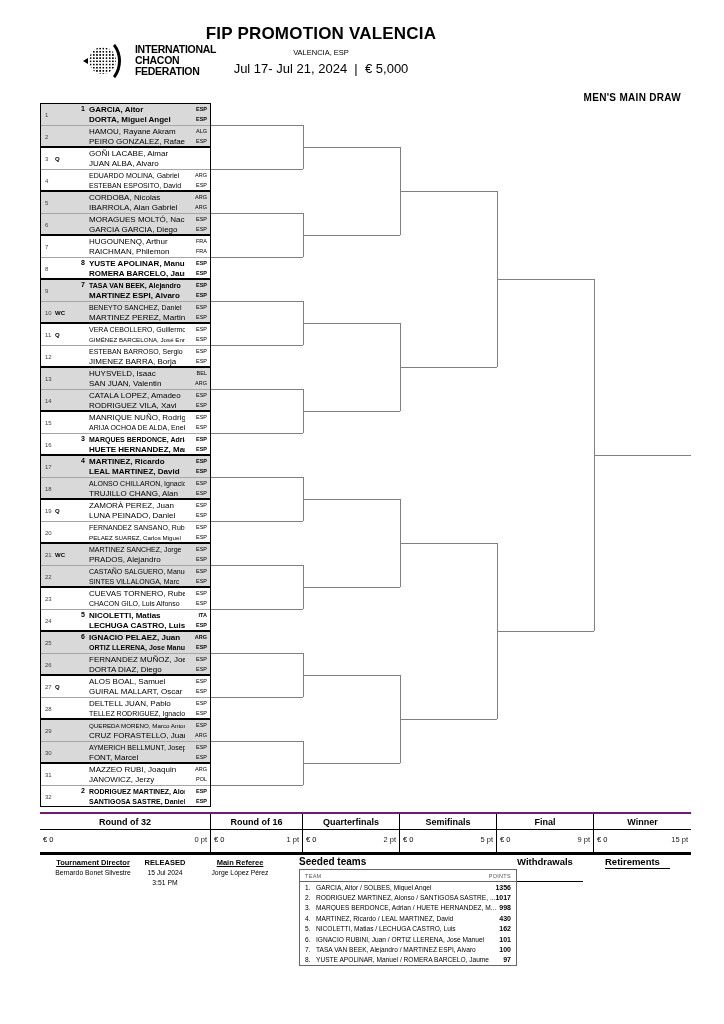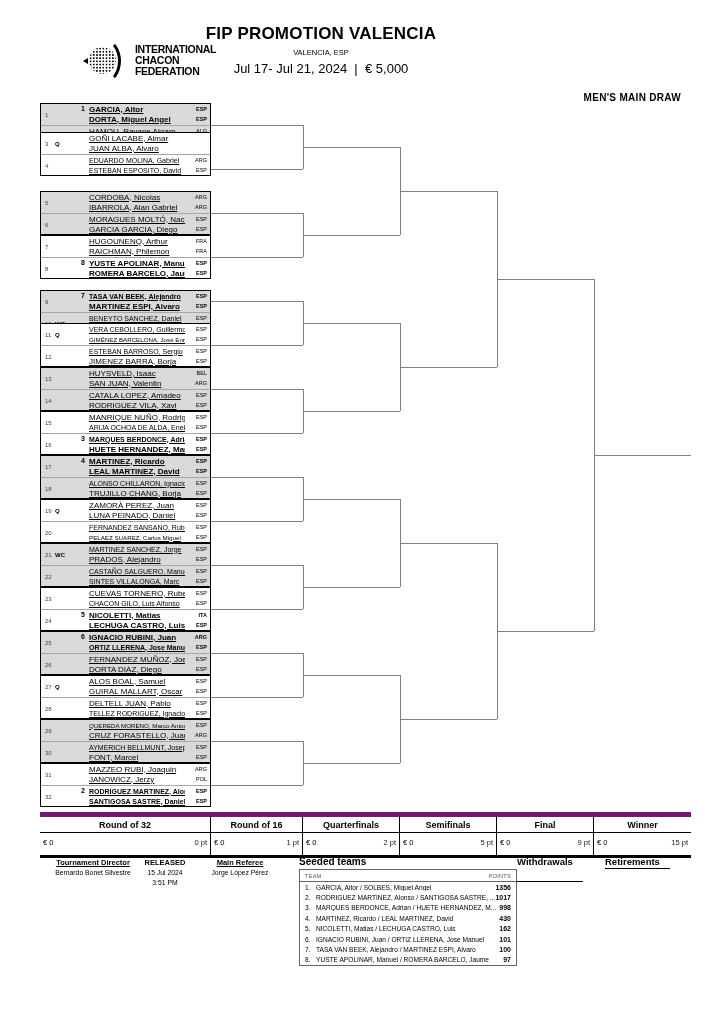--- a/index.html
+++ b/index.html
@@ -41,7 +41,7 @@
          font-size:6px; font-weight:bold; }
   .seed { position:absolute; left:26px; width:18px; top:1px; text-align:right;
           font-size:7px; font-weight:bold; }
-  .names { position:absolute; left:48px; top:0.5px; right:25px;text-decoration:underline; }
+  .names { position:absolute; left:48px; top:0.5px; right:25px; }
   .pname { font-size:8px; line-height:10px; white-space:nowrap; overflow:hidden; }
   .pname.small { font-size:7px; }
   .pname.xsmall { font-size:6.2px; }

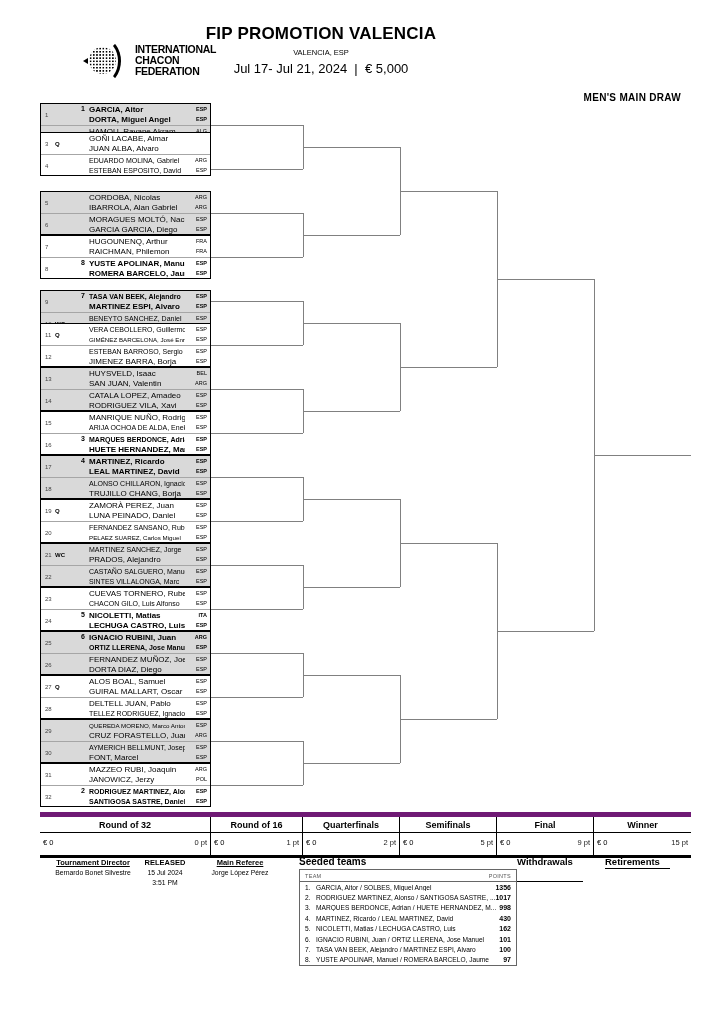--- a/index.html
+++ b/index.html
@@ -141,7 +141,7 @@
           </div>
         </div>
       </div>
-      <div class="match" style="top: 132px; padding-left: 37px;">
+      <div class="match" style="top: 147px; padding-left: 37px;">
         <div class="entry e1">
           <span class="pos">3</span>
           <span class="tag">Q</span>

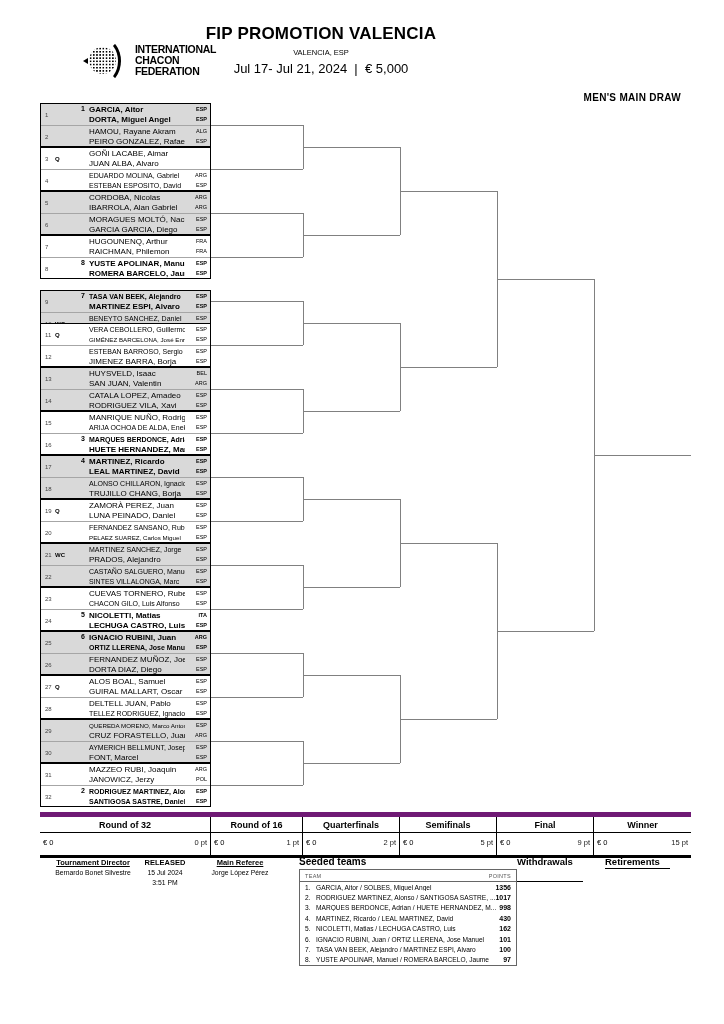--- a/index.html
+++ b/index.html
@@ -225,7 +225,7 @@
           </div>
         </div>
       </div>
-      <div class="match shaded" style="top: 290px;">
+      <div class="match shaded" style="top: 279px;">
         <div class="entry e1 seeded">
           <span class="pos">9</span>
           <span class="tag"></span>

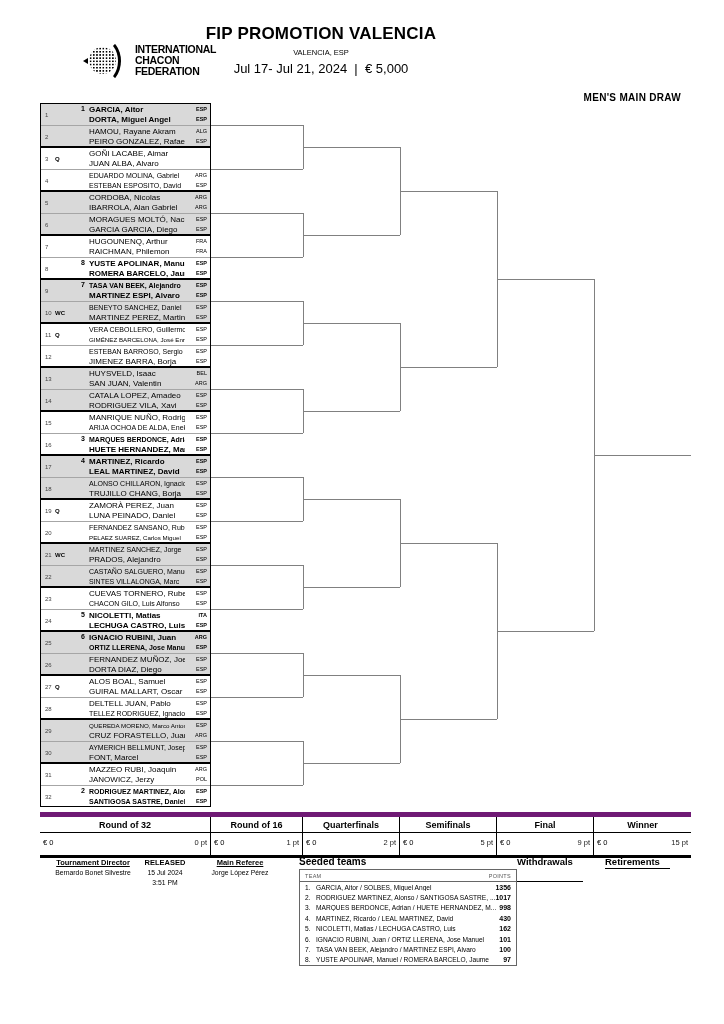--- a/index.html
+++ b/index.html
@@ -357,7 +357,7 @@
           <span class="seed"></span>
           <div class="names">
             <div class="pname small">ALONSO CHILLARON, Ignacio</div>
-            <div class="pname">TRUJILLO CHANG, Borja</div>
+            <div class="pname">TRUJILLO CHANG, Alan</div>
           </div>
           <div class="ctrys">
             <div>ESP</div>

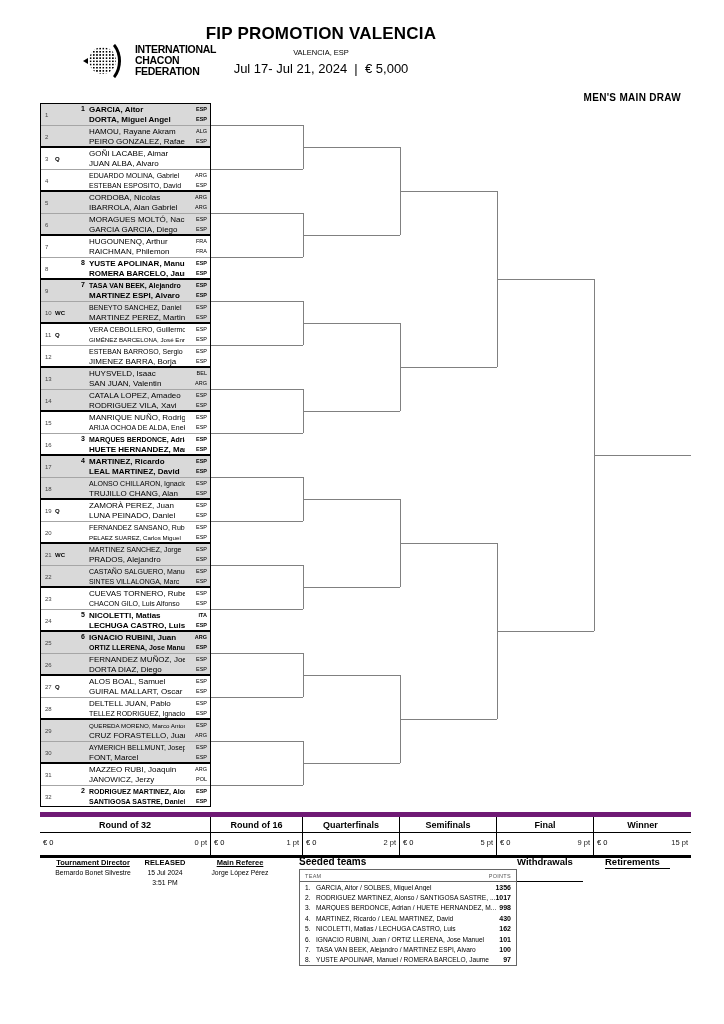--- a/index.html
+++ b/index.html
@@ -455,7 +455,7 @@
           <span class="tag"></span>
           <span class="seed">6</span>
           <div class="names">
-            <div class="pname">IGNACIO RUBINI, Juan</div>
+            <div class="pname">IGNACIO PELAEZ, Juan</div>
             <div class="pname small">ORTIZ LLERENA, Jose Manuel</div>
           </div>
           <div class="ctrys">

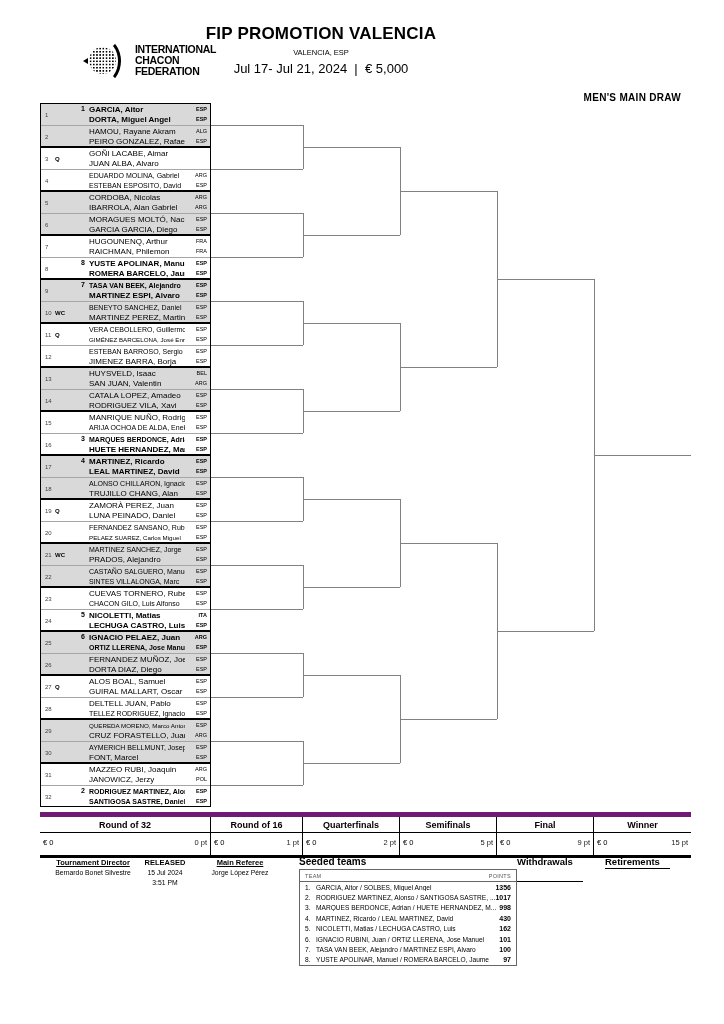--- a/index.html
+++ b/index.html
@@ -53,7 +53,7 @@
 
   
   #rounds { position:absolute; left:40px; top:812px; width:651px; height:38px;
-            border-top:5px solid #701a75; border-bottom:3px solid #000; display:flex;
+            border-top:2px solid #701a75; border-bottom:3px solid #000; display:flex;
             box-sizing:content-box; }
   .rcol { box-sizing:border-box; border-right:1px solid #000; }
   .rcol:last-child { border-right:none; }

